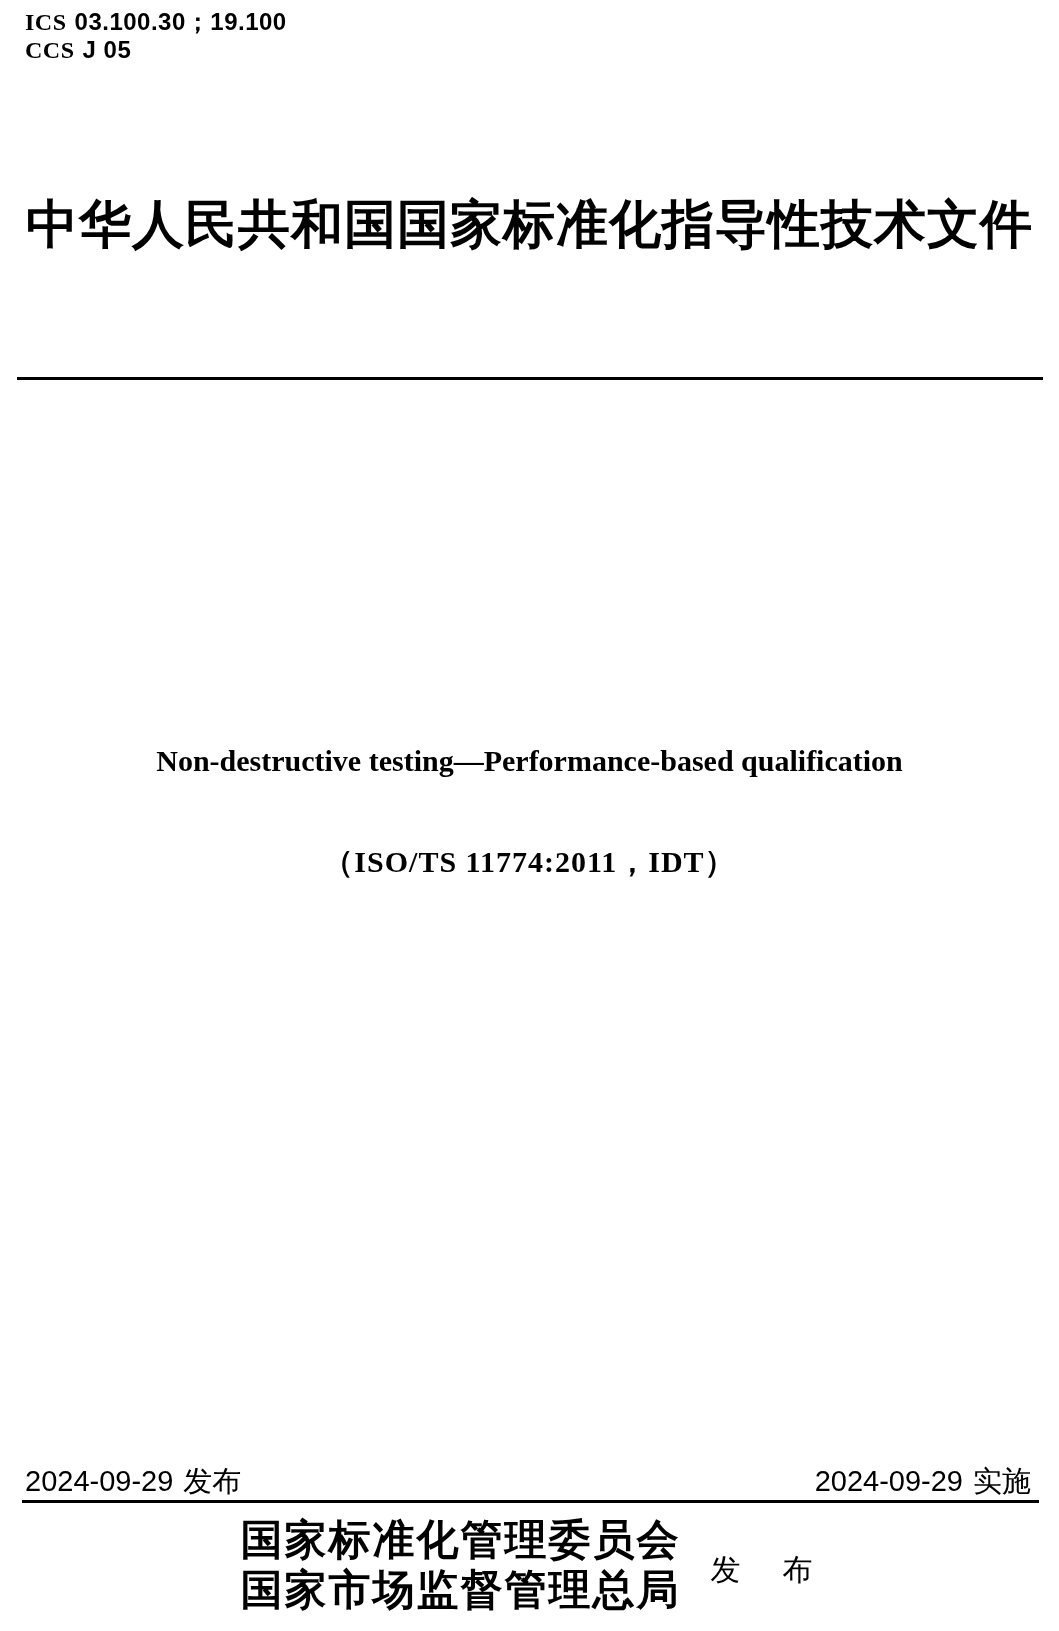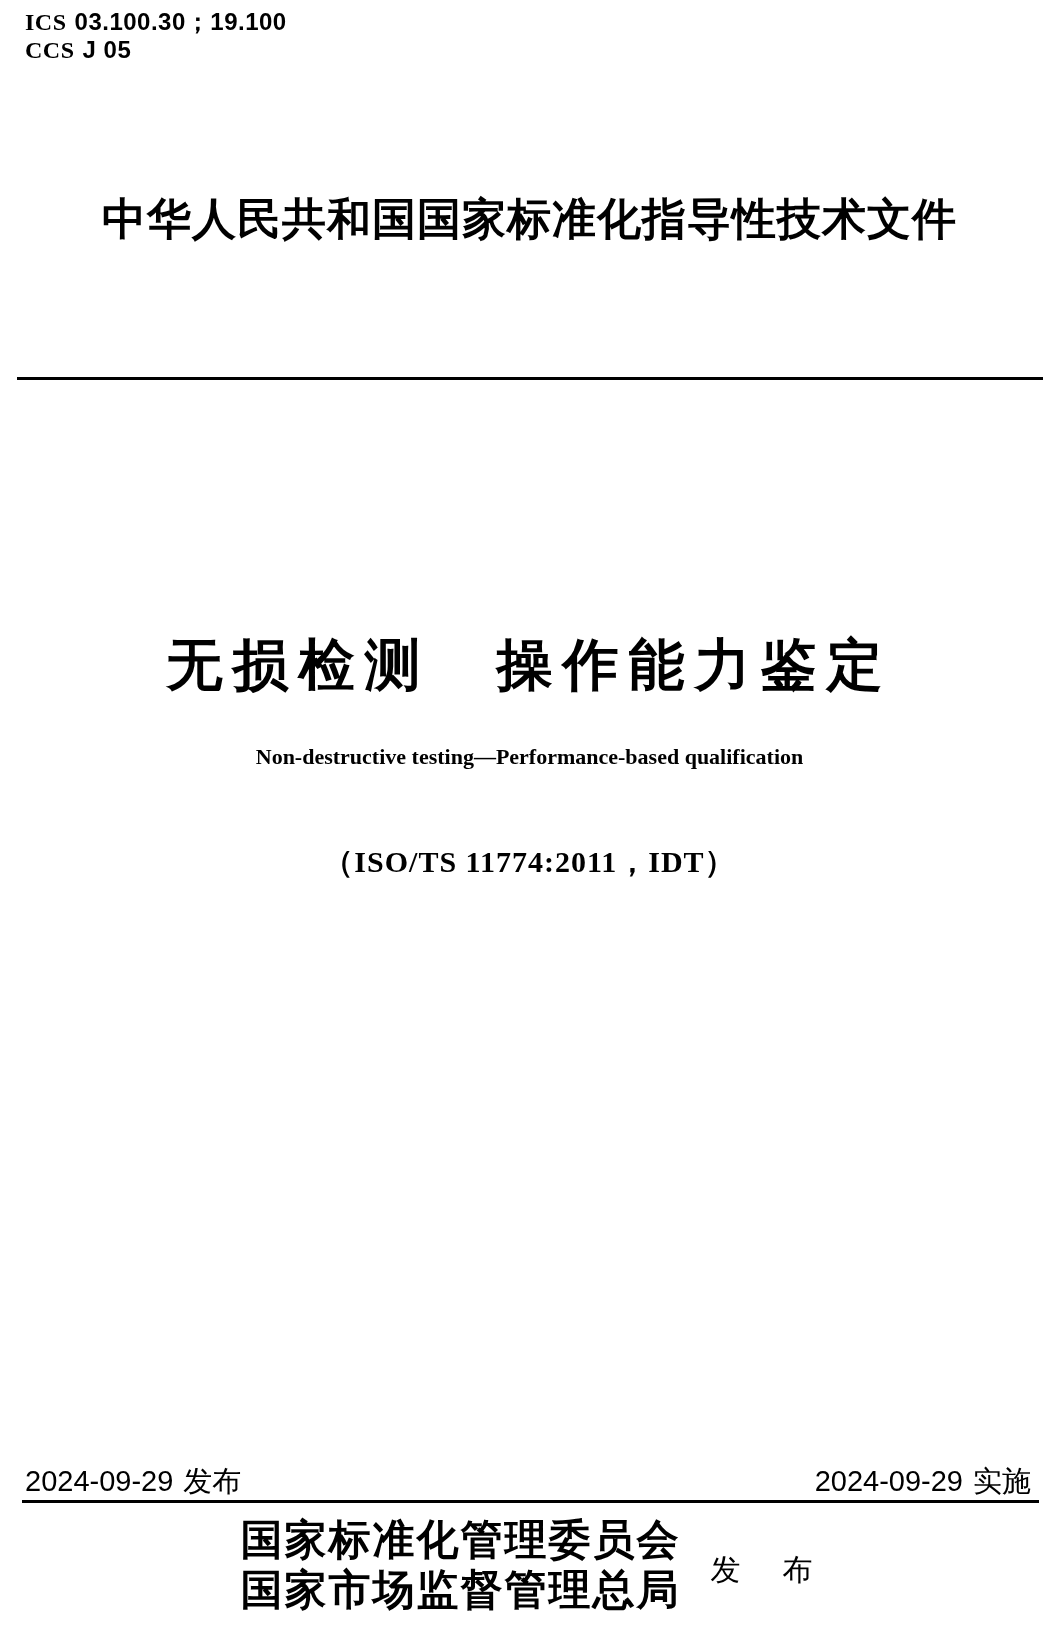--- a/index.html
+++ b/index.html
@@ -51,7 +51,7 @@
     left: 0;
     width: 100%;
     text-align: center;
-    font-size: 44px;
+    font-size: 52px;
     font-weight: 700;
     letter-spacing: 1px;
     white-space: nowrap;

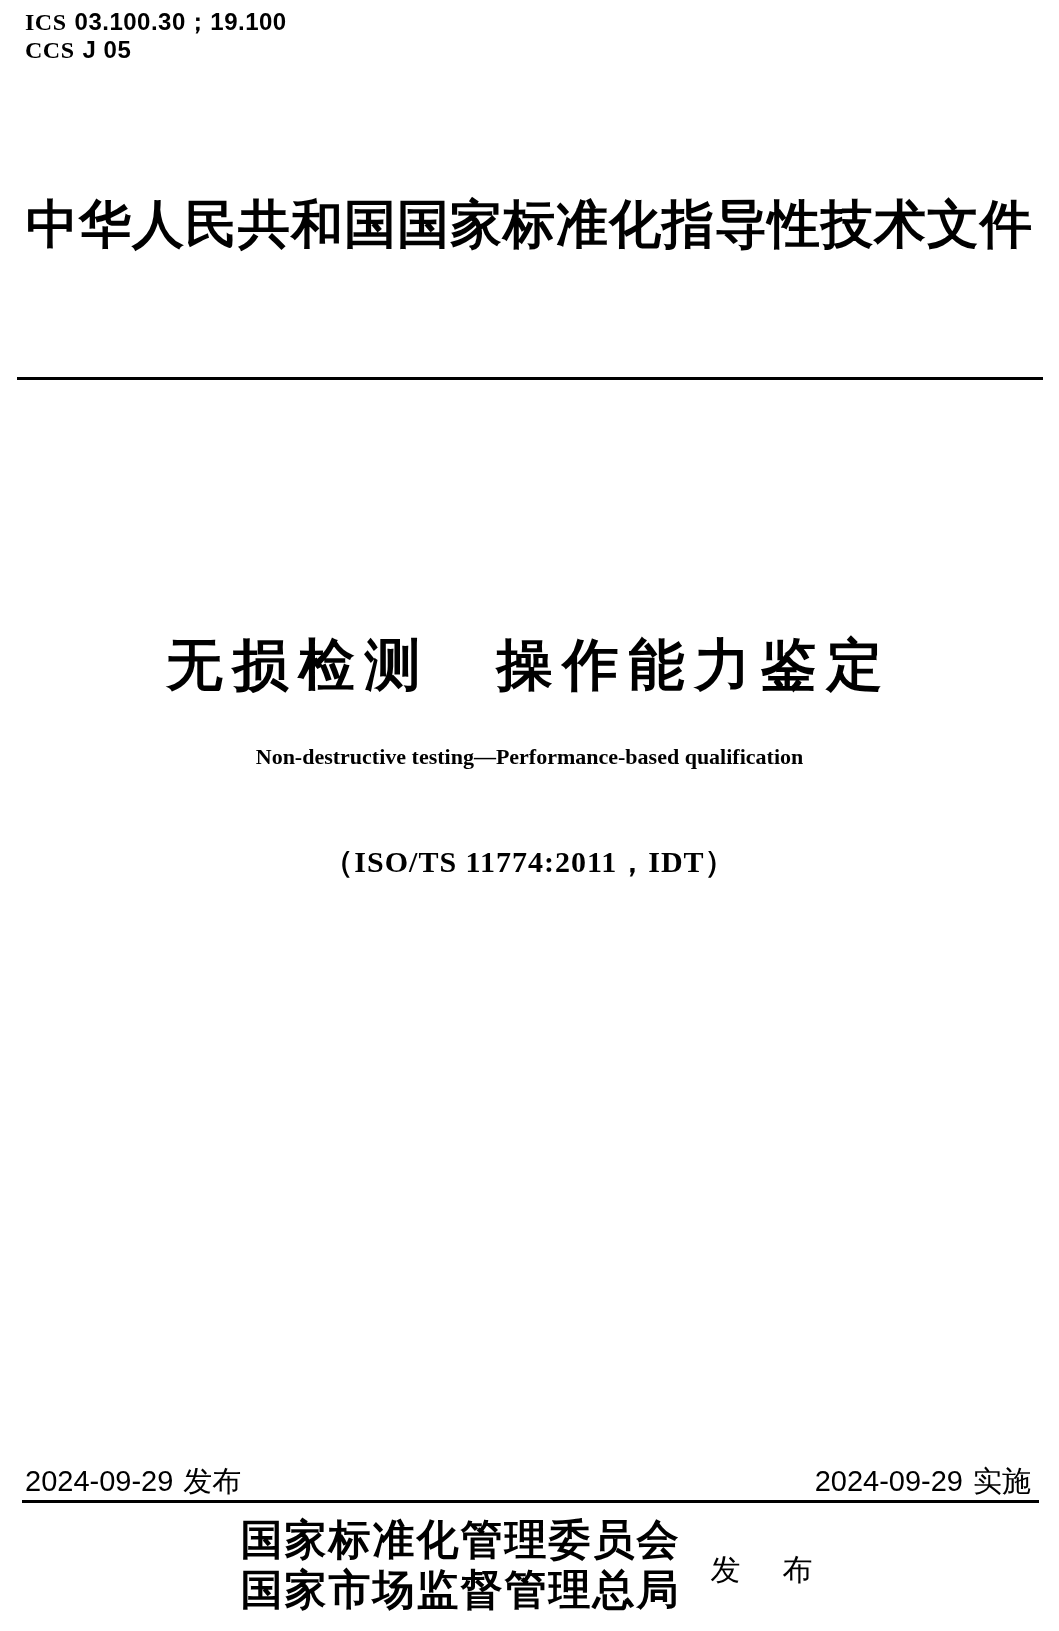--- a/index.html
+++ b/index.html
@@ -186,7 +186,6 @@
 
   <div class="rule rule-top"></div>
 
-  <div class="title-zh">无损检测　操作能力鉴定</div>
 
   <div class="title-en">Non-destructive testing—Performance-based qualification</div>
 

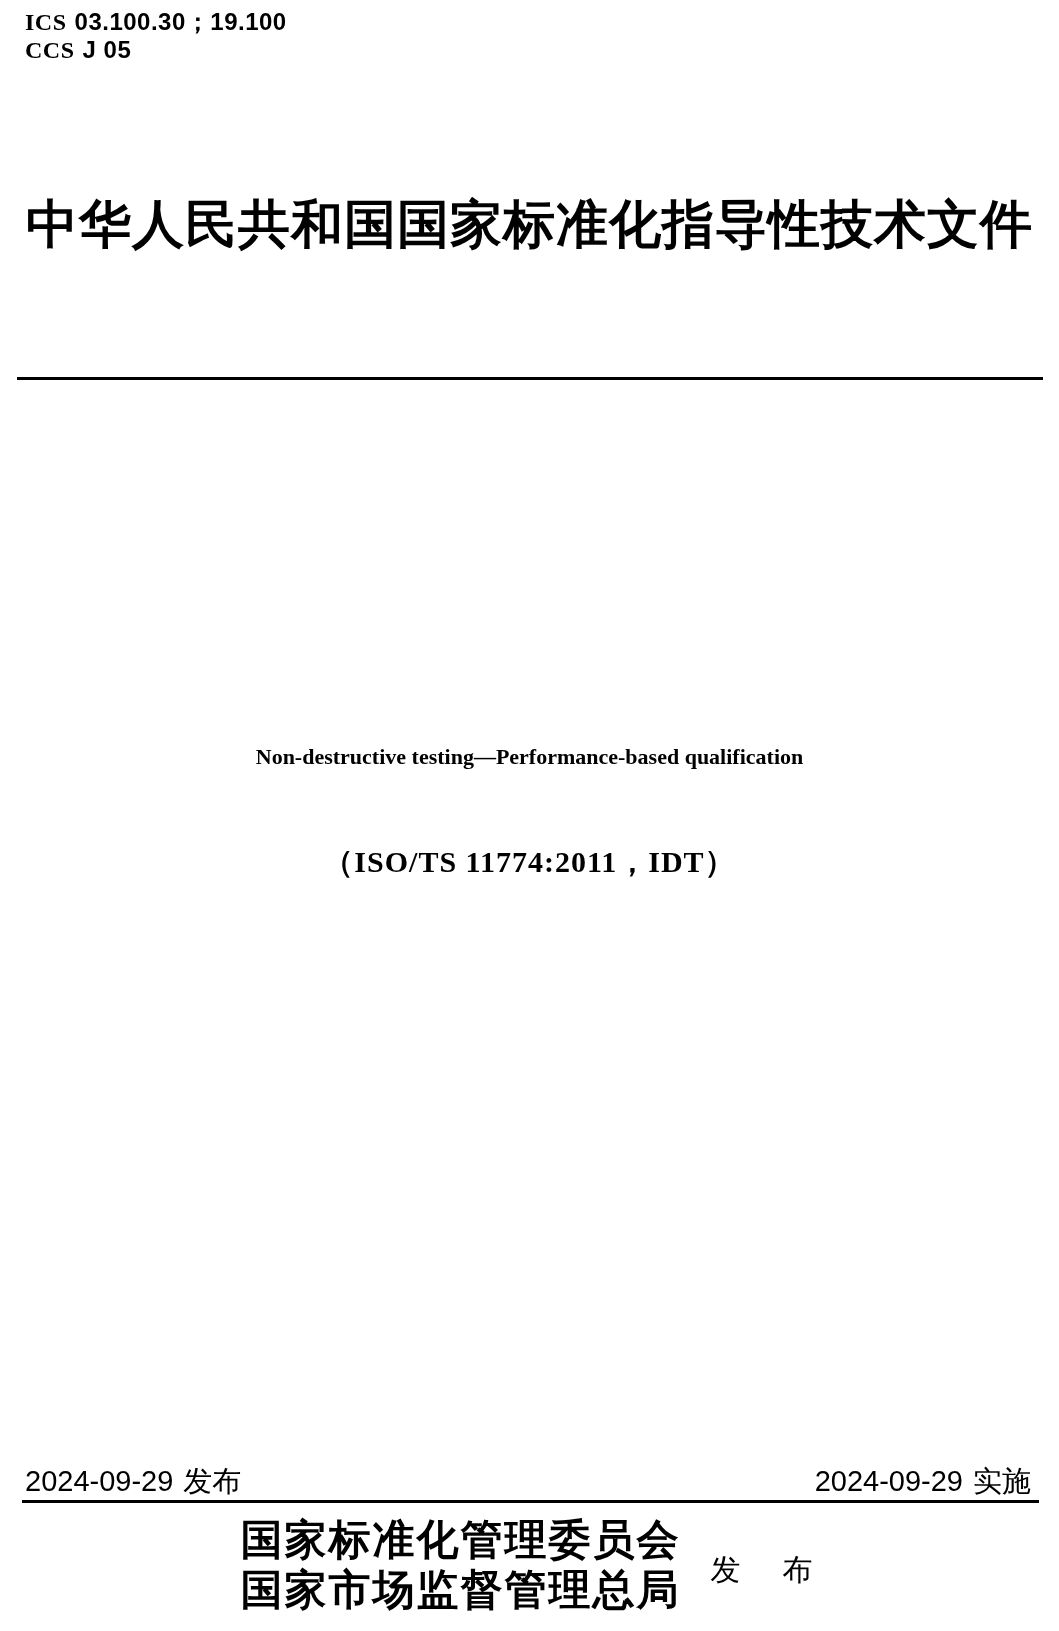--- a/index.html
+++ b/index.html
@@ -102,7 +102,7 @@
     left: 0;
     width: 100%;
     text-align: center;
-    font-size: 22px;
+    font-size: 30px;
     font-weight: 700;
     font-family: "Liberation Serif", serif;
   }

